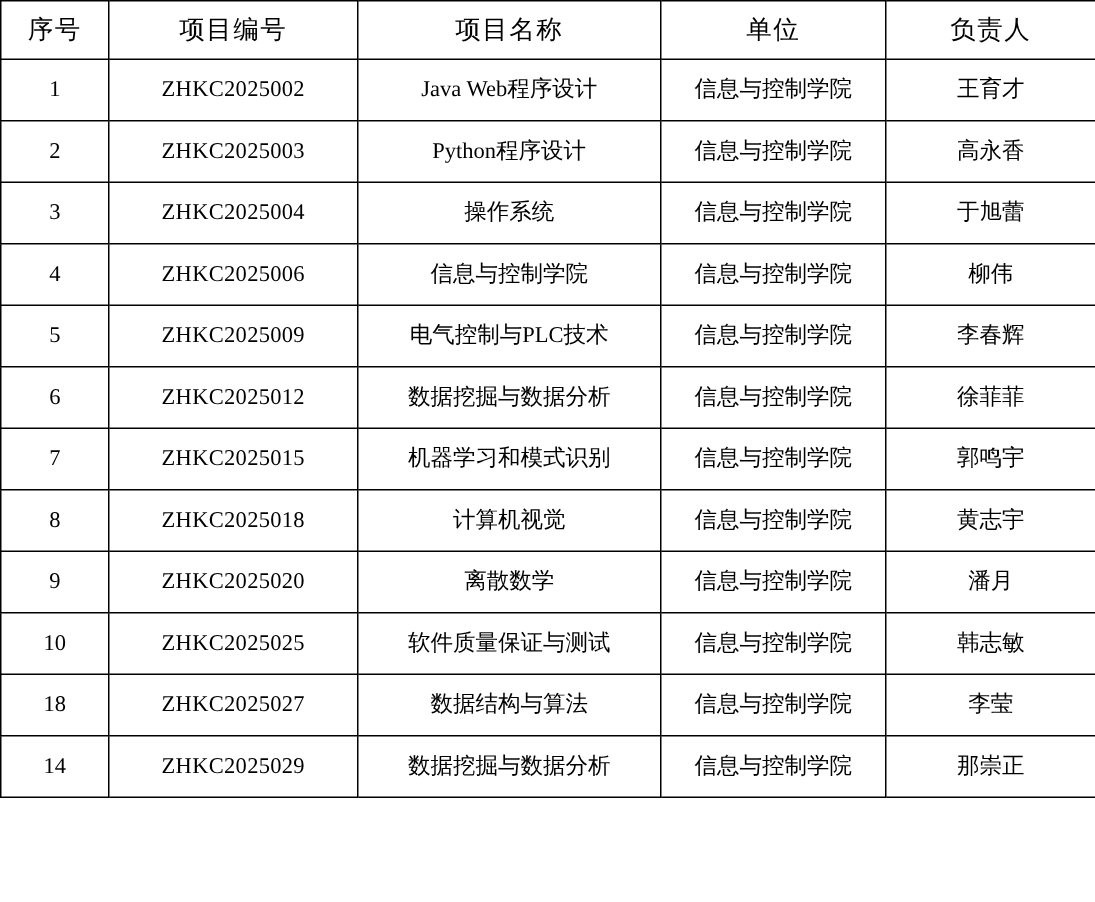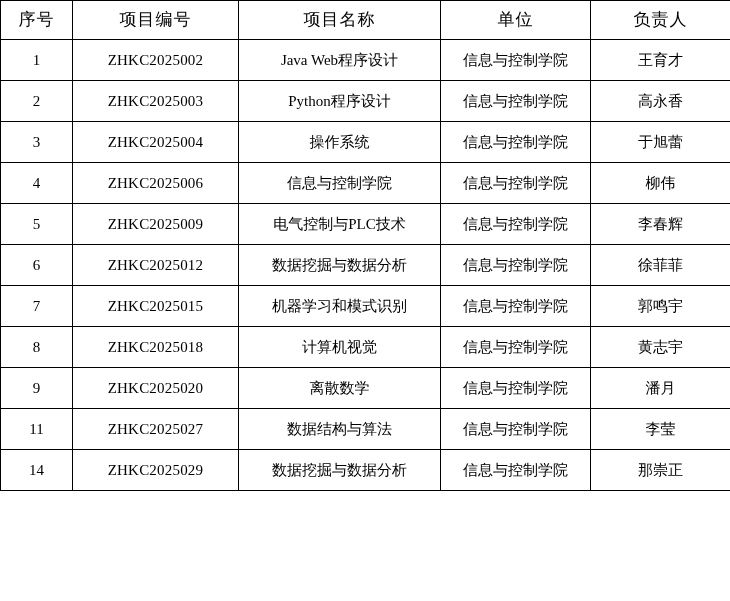--- a/index.html
+++ b/index.html
@@ -143,6 +143,13 @@
         <td class="cell-owner">潘月</td>
       </tr>
       <tr>
+        <td class="cell-index">10</td>
+        <td class="cell-code">ZHKC2025025</td>
+        <td class="cell-name">软件质量保证与测试</td>
+        <td class="cell-unit">信息与控制学院</td>
+        <td class="cell-owner">韩志敏</td>
+      </tr>
+      <tr>
         <td class="cell-index">11</td>
         <td class="cell-code">ZHKC2025027</td>
         <td class="cell-name">数据结构与算法</td>

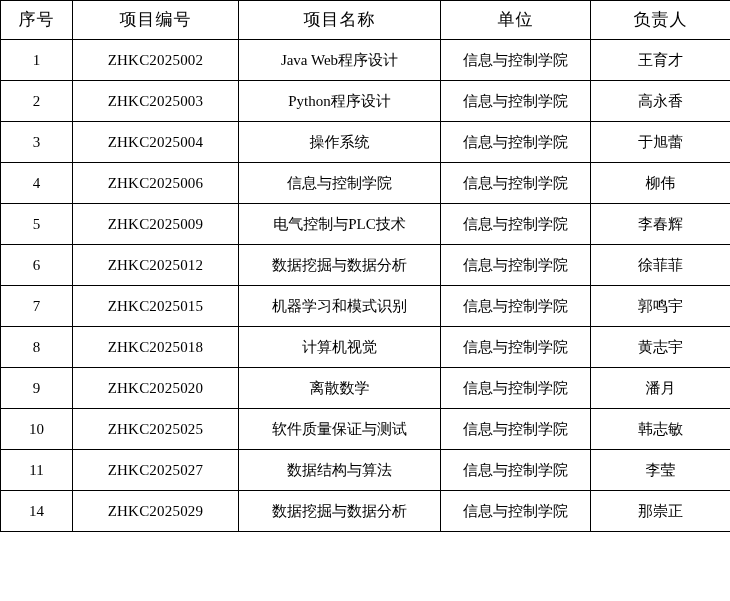--- a/index.html
+++ b/index.html
@@ -150,7 +150,7 @@
         <td class="cell-owner">韩志敏</td>
       </tr>
       <tr>
-        <td class="cell-index">11</td>
+        <td class="cell-index">18</td>
         <td class="cell-code">ZHKC2025027</td>
         <td class="cell-name">数据结构与算法</td>
         <td class="cell-unit">信息与控制学院</td>

